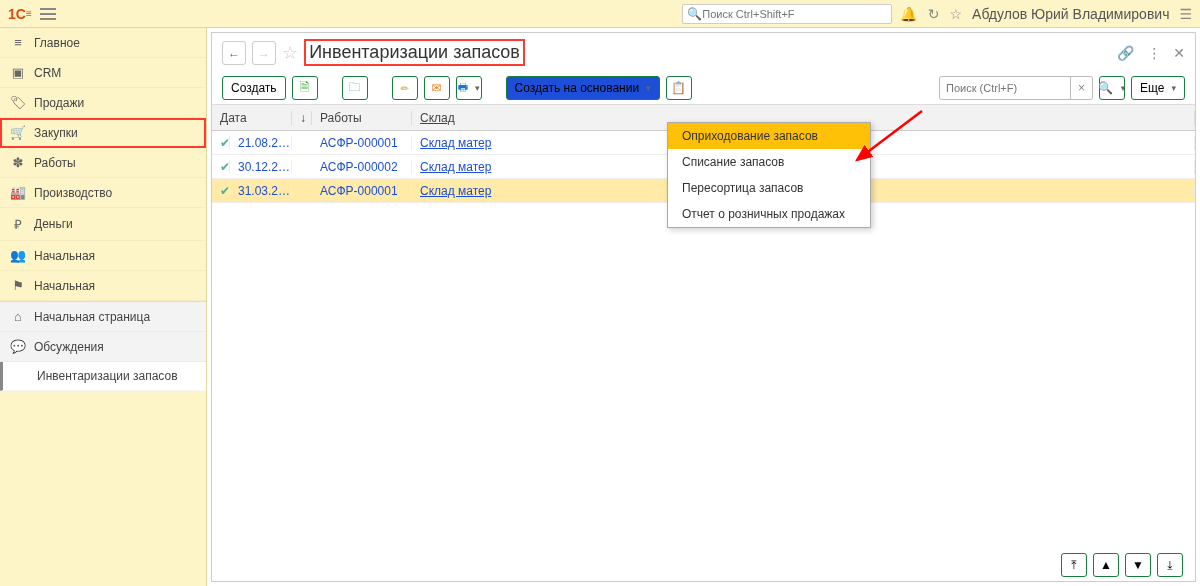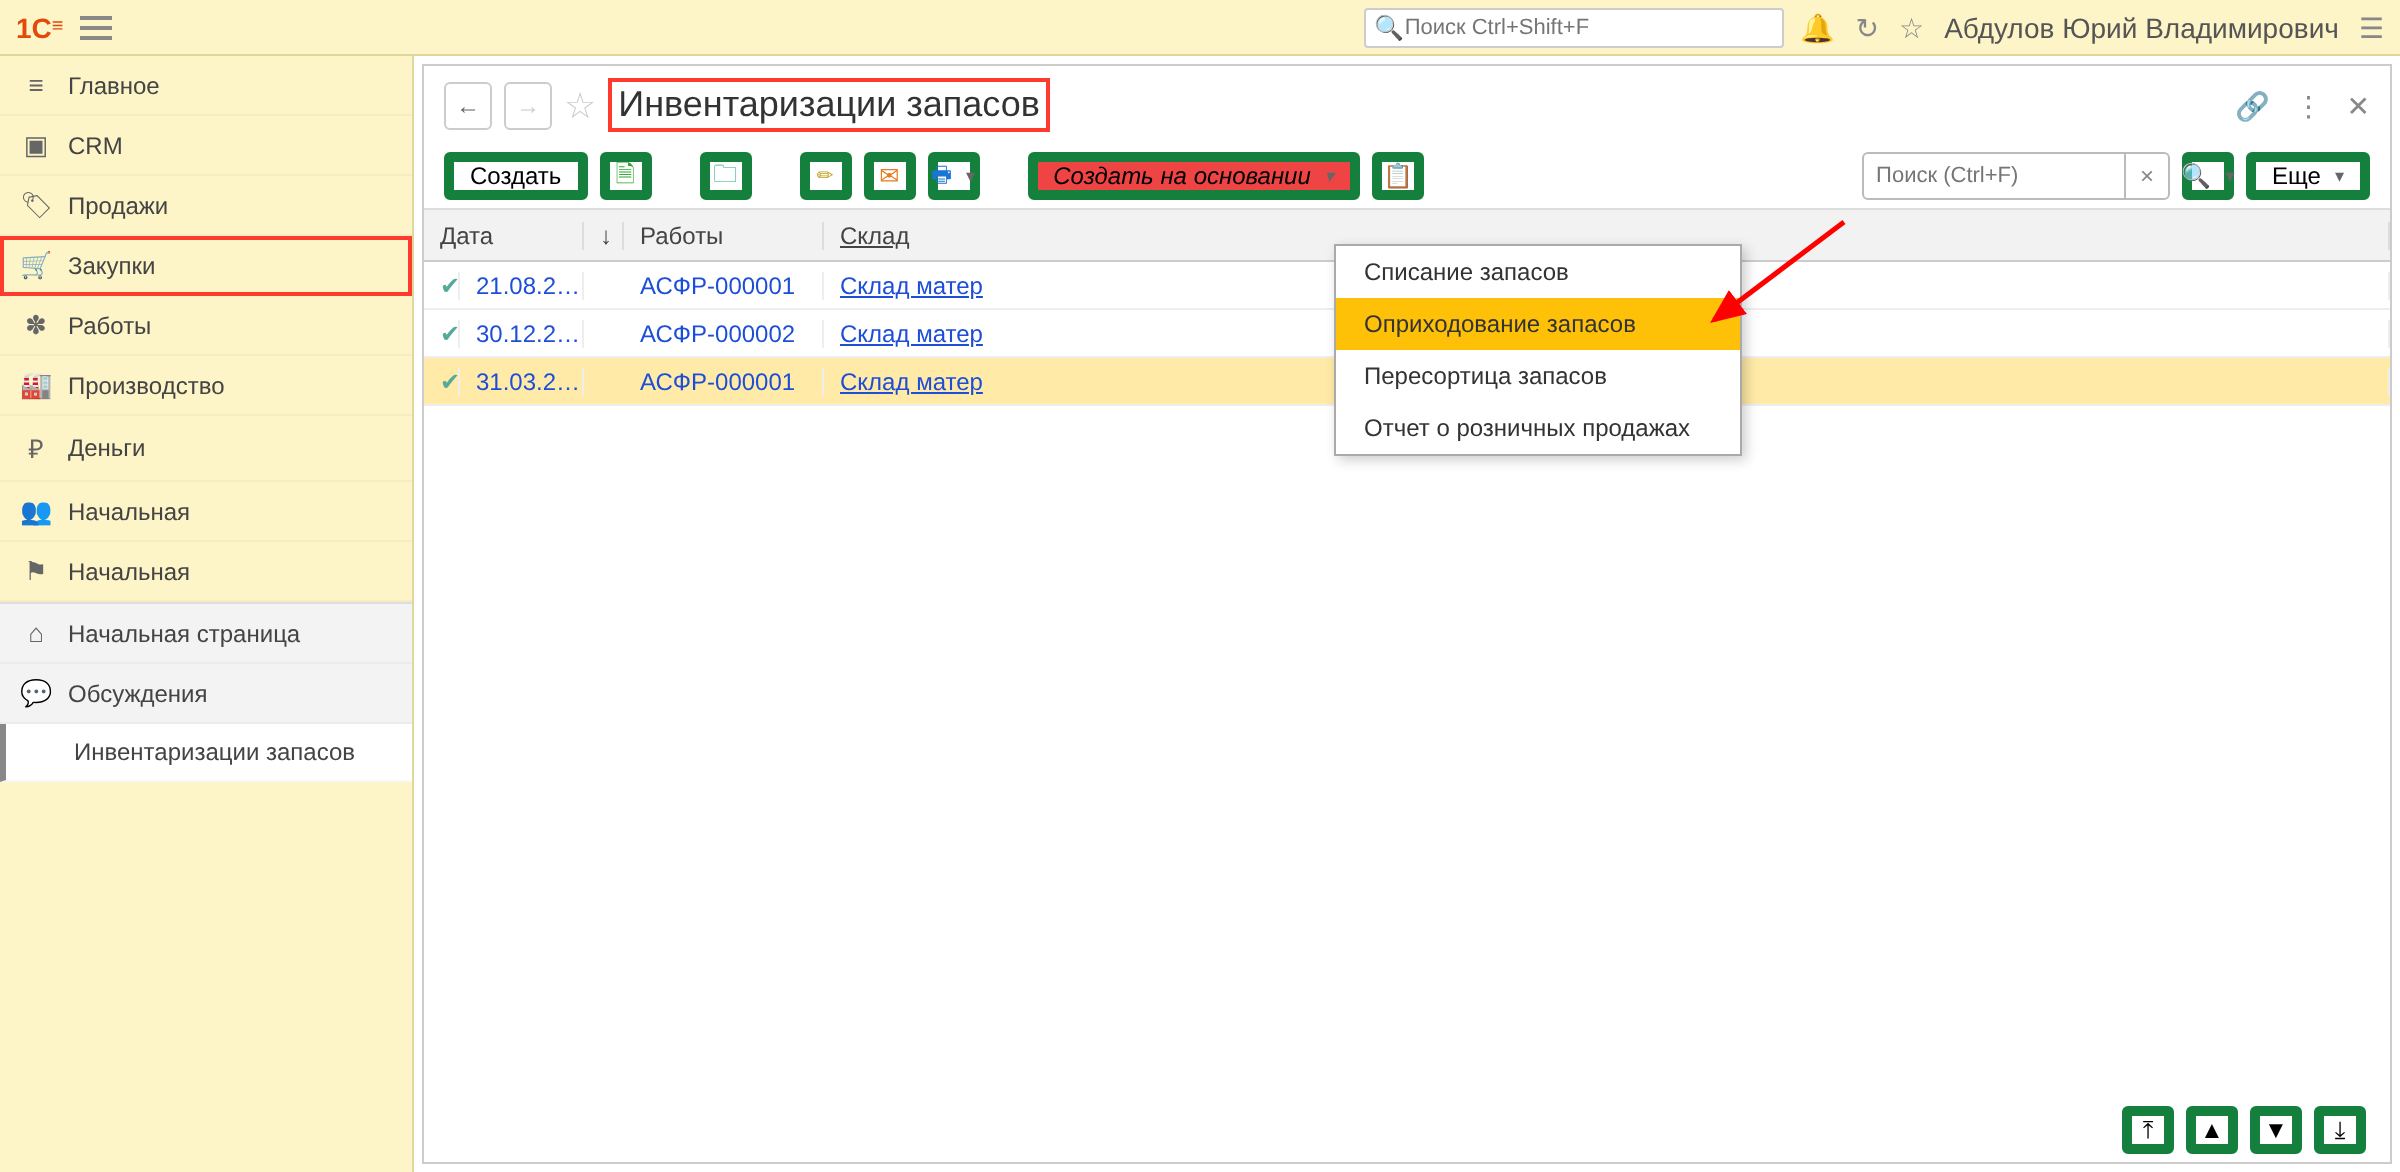--- a/index.html
+++ b/index.html
@@ -39,7 +39,7 @@
   .header-right-icons { display: flex; gap: 12px; color: #888; font-size: 14px; }
   
   .toolbar { display: flex; align-items: center; padding: 4px 10px; gap: 6px; }
-  .btn { height: 24px; border: 5px solid #15803d; background: #fff; border-radius: 3px; padding: 0 8px; display: flex; align-items: center; justify-content: center; cursor: pointer; font-size: 12px; gap: 4px; text-align: center; }
+  .btn { height: 24px; border: 1px solid #15803d; background: #fff; border-radius: 3px; padding: 0 8px; display: flex; align-items: center; justify-content: center; cursor: pointer; font-size: 12px; gap: 4px; text-align: center; }
   .btn.icon-only { width: 26px; padding: 0; }
   .btn.dropdown::after { content: "▾"; font-size: 9px; margin-left: 3px; color: #666; }
   .btn.create-based { background: #ef4444; font-style: italic; }

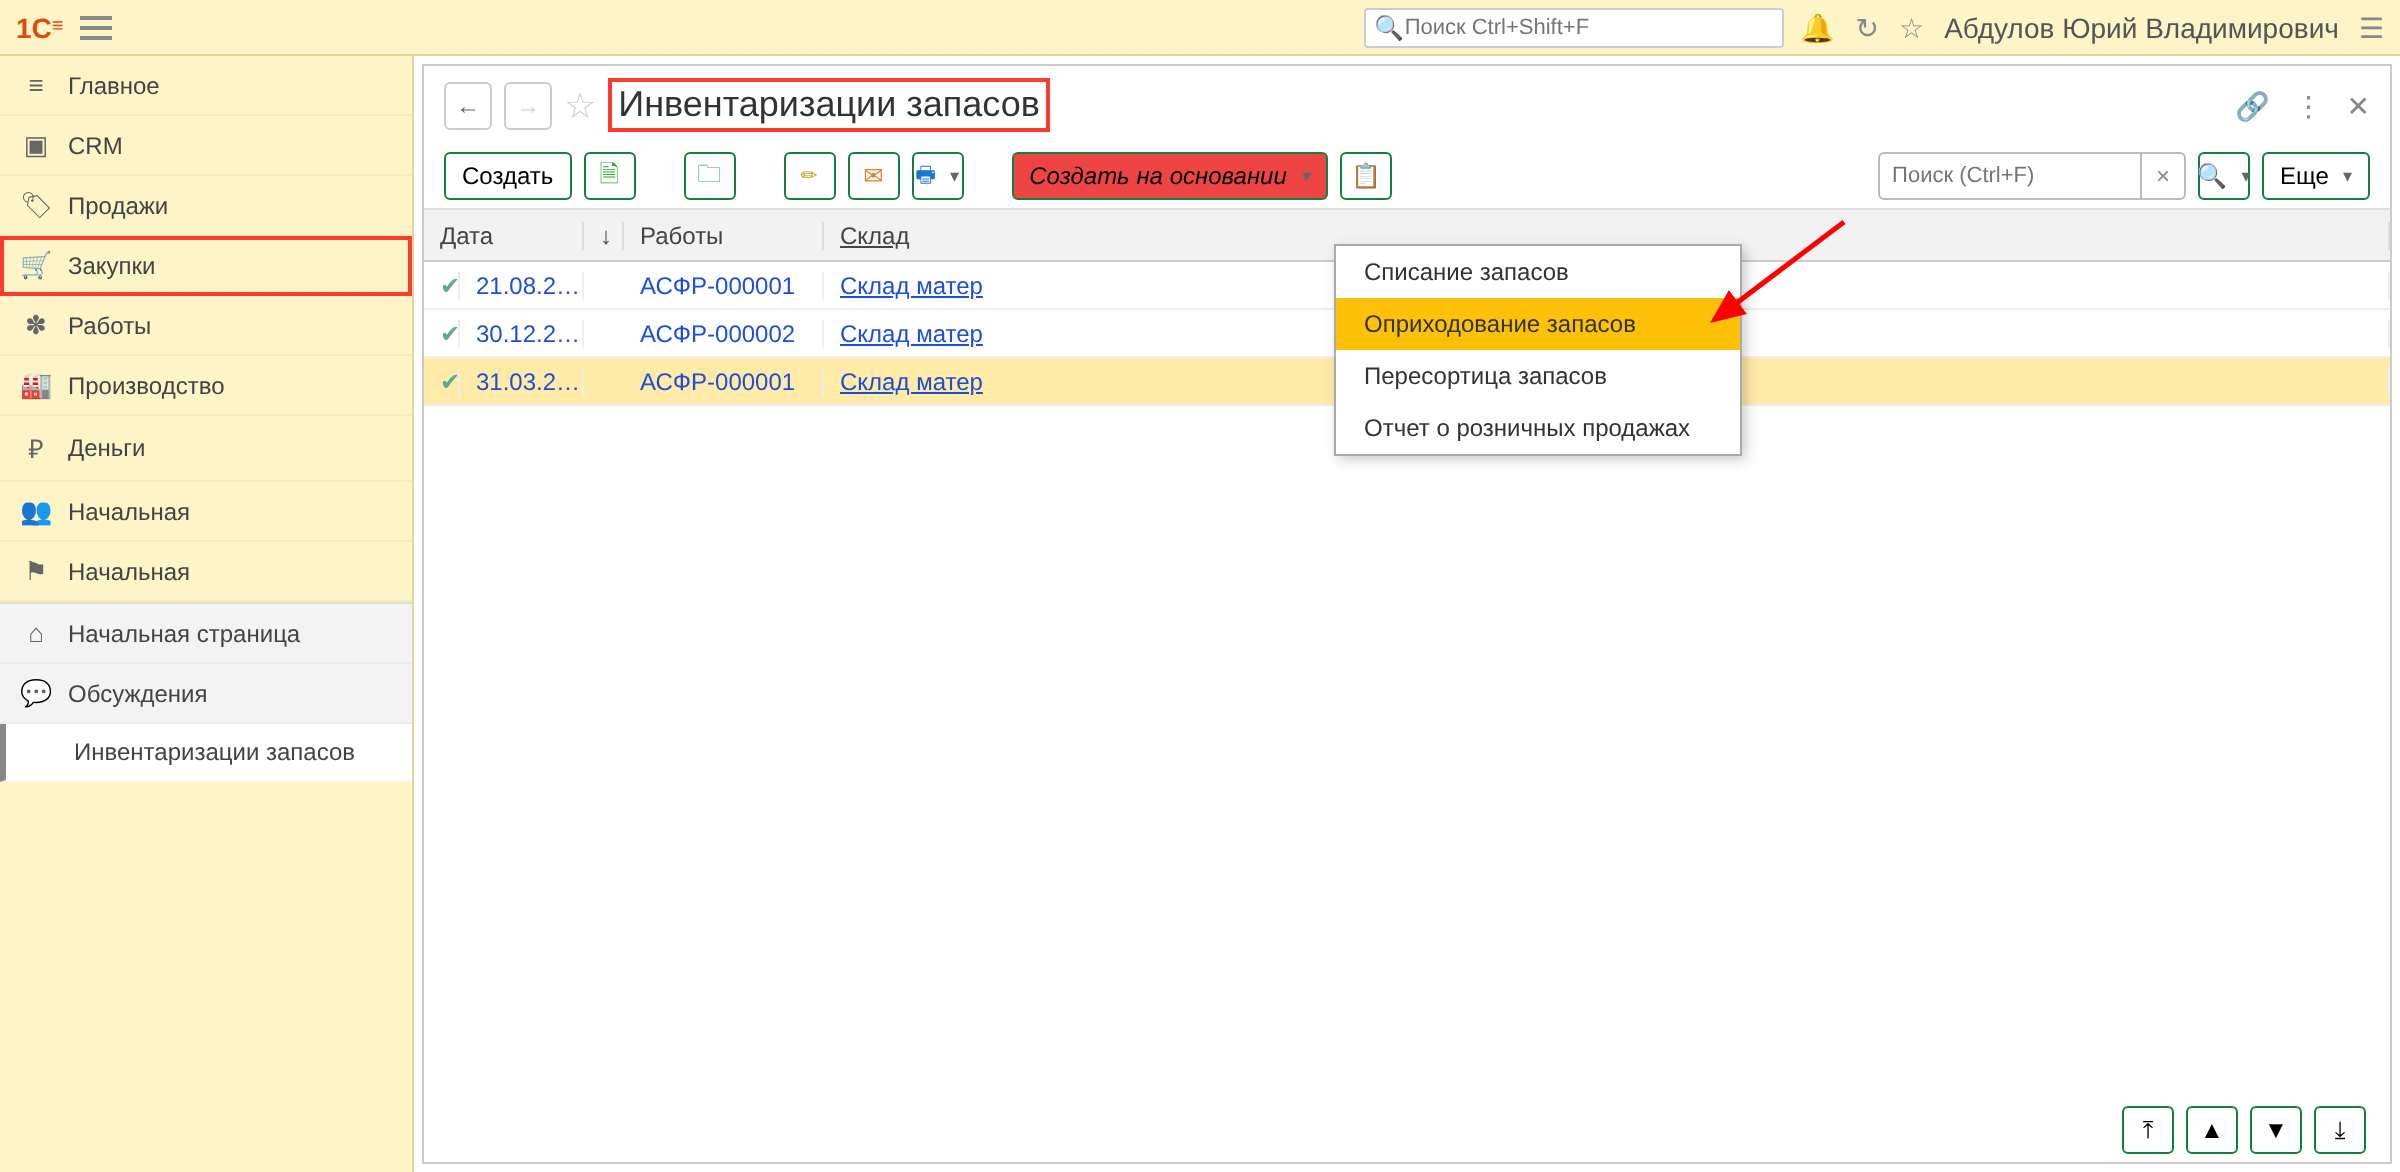--- a/index.html
+++ b/index.html
@@ -42,7 +42,7 @@
   .btn { height: 24px; border: 1px solid #15803d; background: #fff; border-radius: 3px; padding: 0 8px; display: flex; align-items: center; justify-content: center; cursor: pointer; font-size: 12px; gap: 4px; text-align: center; }
   .btn.icon-only { width: 26px; padding: 0; }
   .btn.dropdown::after { content: "▾"; font-size: 9px; margin-left: 3px; color: #666; }
-  .btn.create-based { background: #ef4444; font-style: italic; }
+  .btn.create-based { background: #1d4ed8; }
   .toolbar-spacer { flex: 1; }
   .toolbar-search { display: flex; border: 1px solid #bbb; border-radius: 3px; height: 24px; }
   .toolbar-search input { border: none; outline: none; padding: 0 6px; width: 130px; background: transparent; font-size:11px; color:#999;}

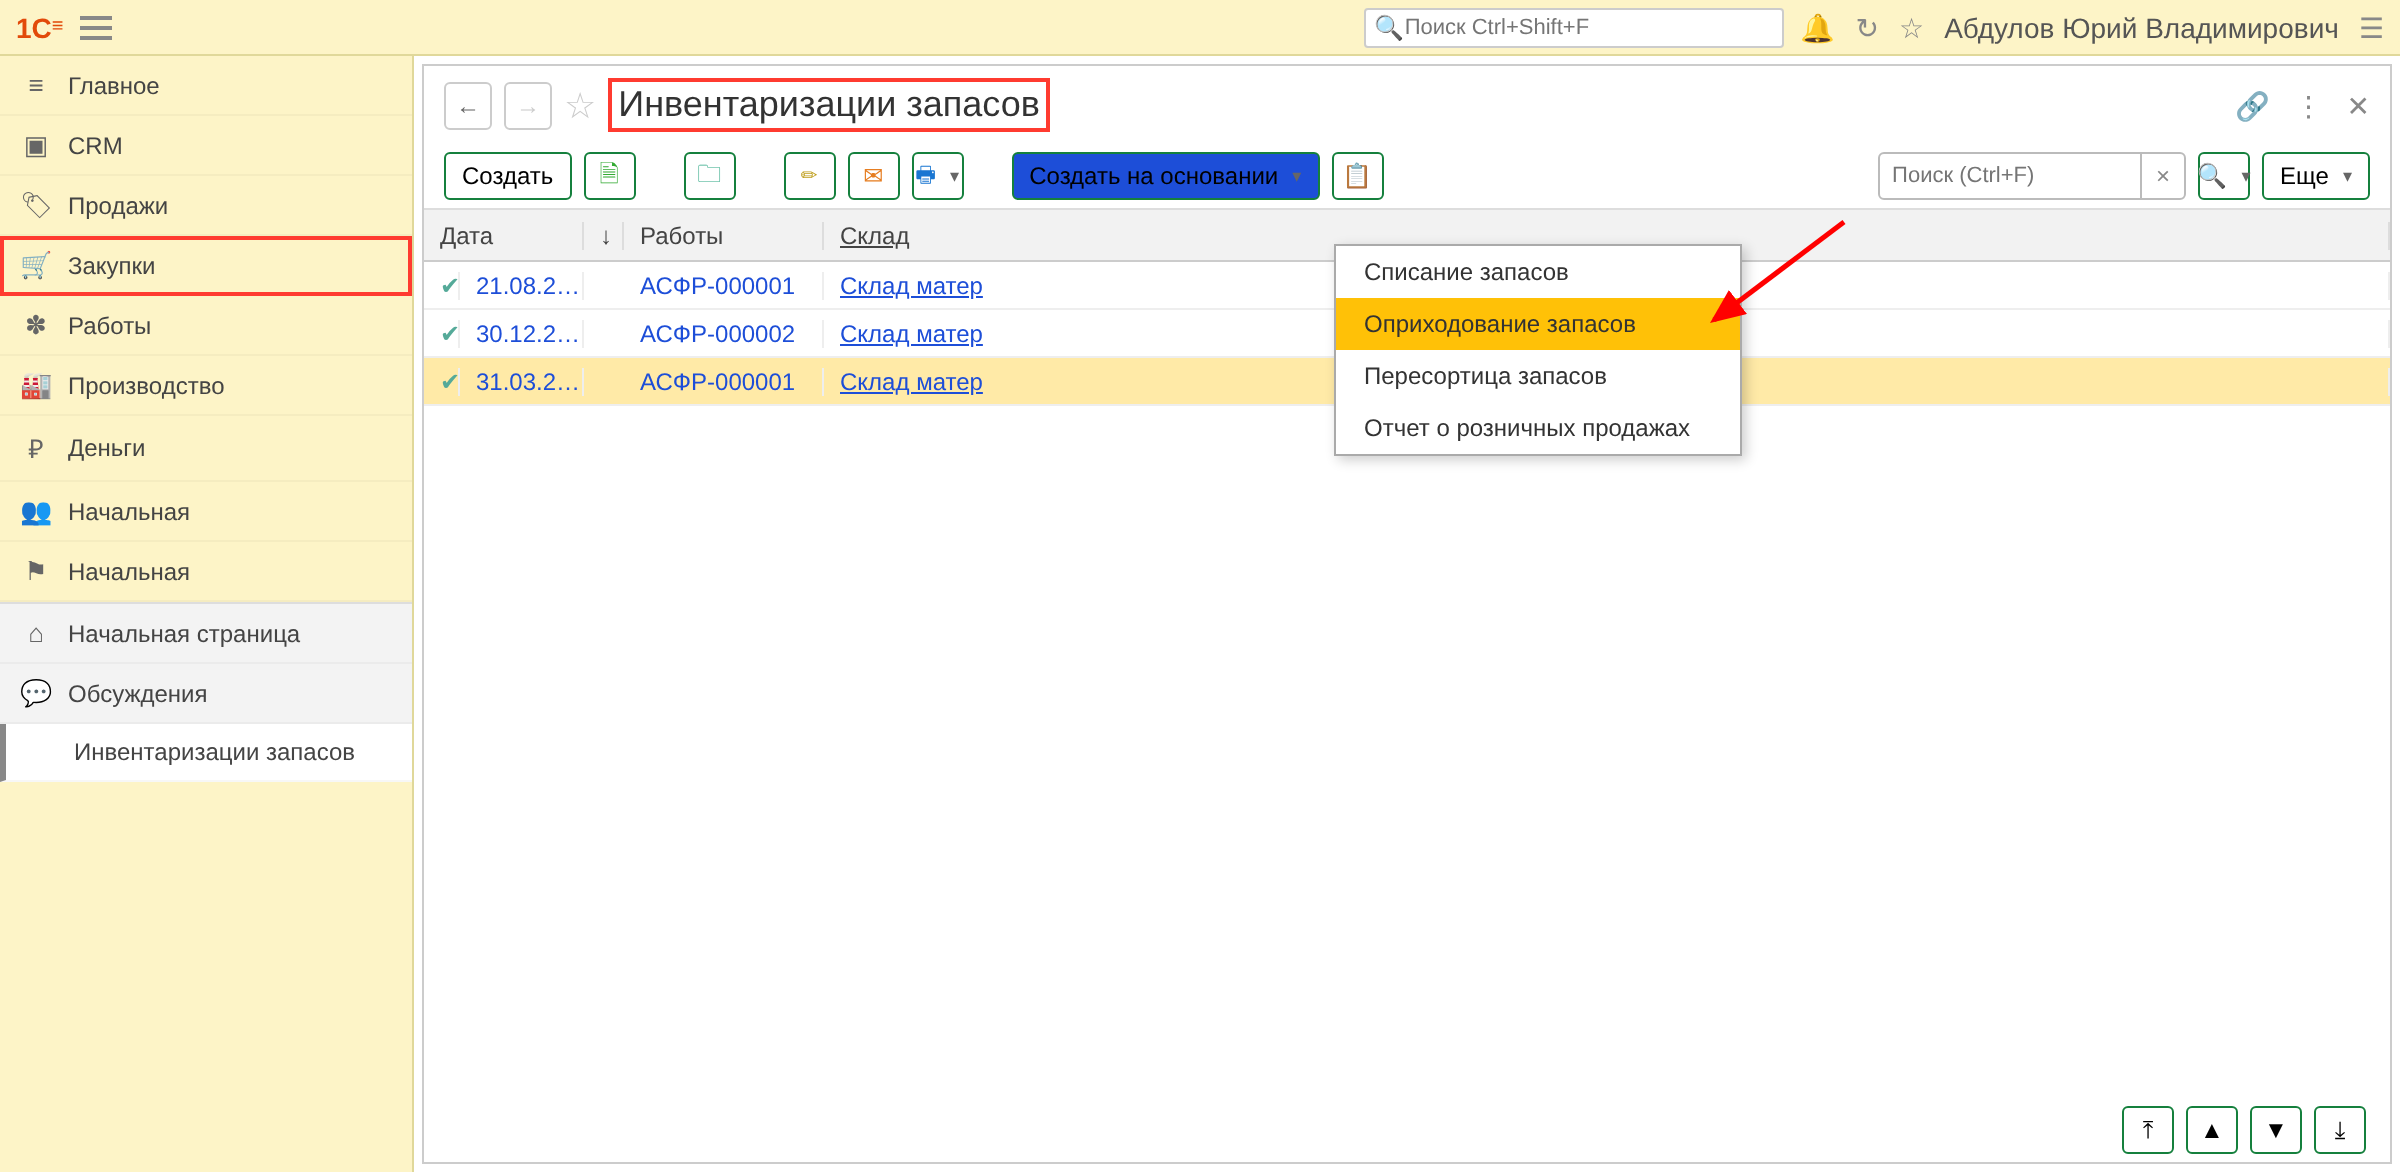--- a/index.html
+++ b/index.html
@@ -242,8 +242,8 @@
     </div>
 
     <div class="dropdown-menu">
+      <div class="menu-item highlighted"><span>Оприходование запасов</span></div>
       <div class="menu-item"><span>Списание запасов</span></div>
-      <div class="menu-item highlighted"><span>Оприходование запасов</span></div>
       <div class="menu-item"><span>Пересортица запасов</span></div>
       <div class="menu-item"><span>Отчет о розничных продажах</span></div>
     </div>

